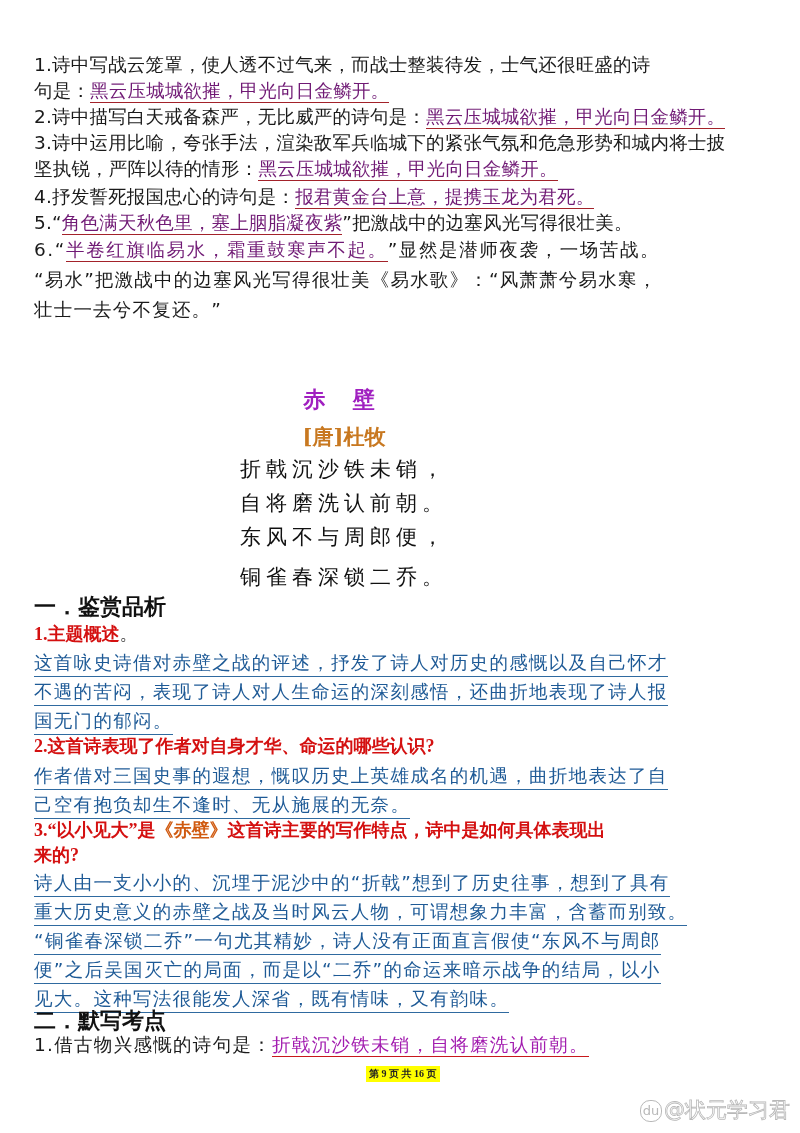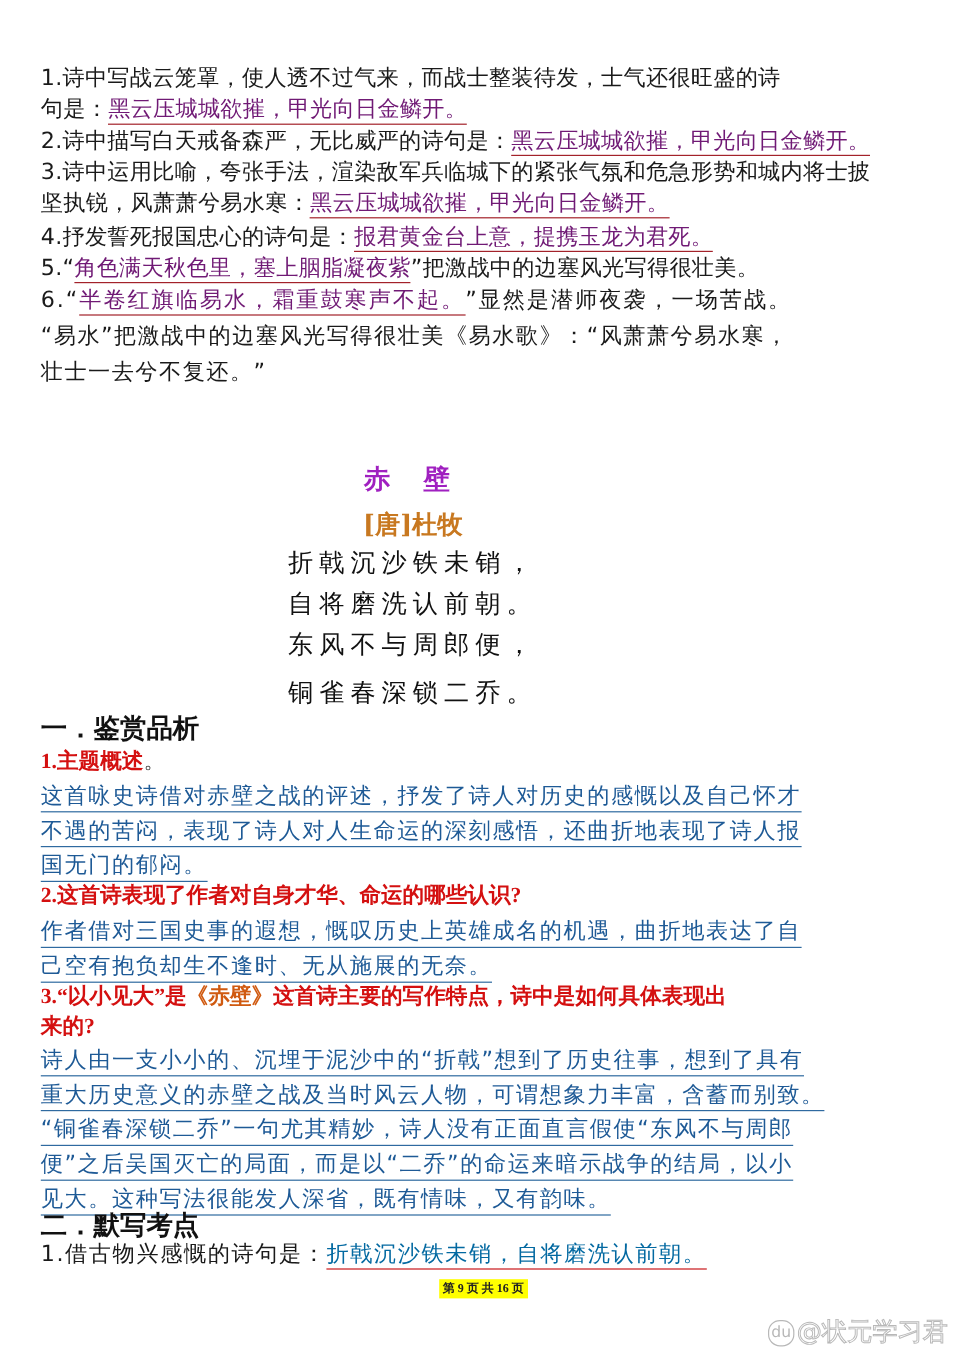--- a/index.html
+++ b/index.html
@@ -39,7 +39,7 @@
 <div class="line p1" style="top:104px;"><span>2.诗中描写白天戒备森严，无比威严的诗句是：</span><span class="hl-red">黑云压城城欲摧，甲光向日金鳞开。</span></div>
 
 <div class="line p1" style="top:130px;">3.诗中运用比喻，夸张手法，渲染敌军兵临城下的紧张气氛和危急形势和城内将士披</div>
-<div class="line p1" style="top:156px;"><span>坚执锐，风萧萧兮易水寒：</span><span class="hl-red">黑云压城城欲摧，甲光向日金鳞开。</span></div>
+<div class="line p1" style="top:156px;"><span>坚执锐，严阵以待的情形：</span><span class="hl-red">黑云压城城欲摧，甲光向日金鳞开。</span></div>
 
 <div class="line p1" style="top:184px;"><span>4.抒发誓死报国忠心的诗句是：</span><span class="hl-red">报君黄金台上意，提携玉龙为君死。</span></div>
 

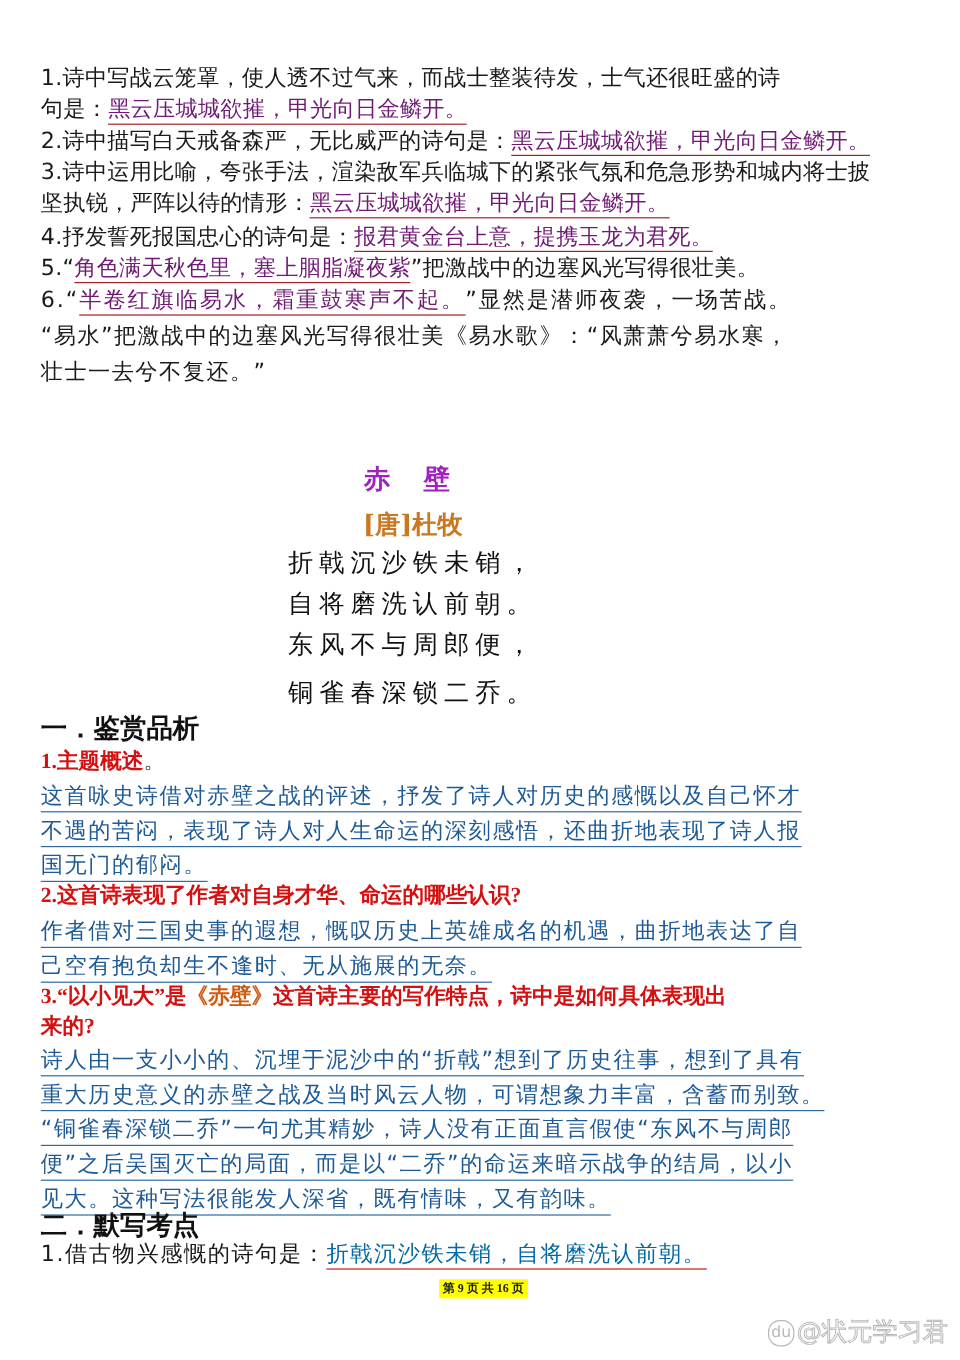--- a/index.html
+++ b/index.html
@@ -10,7 +10,7 @@
   .line { position: absolute; left: 34px; white-space: nowrap; }
   .p1 { font-size: 18.5px; letter-spacing: 0.2px; color: #1a1a1a; }
   .hl-red { color: #701a75; border-bottom: 1.5px solid #a3222a; padding-bottom: 1px; }
-  .hl-red2 { color: #0369a1; border-bottom: 1.5px solid #c8181c; padding-bottom: 1px; }
+  .hl-red2 { color: #a21caf; border-bottom: 1.5px solid #c8181c; padding-bottom: 1px; }
   .title { position: absolute; left: 0; width: 688px; text-align: center; }
   .poem-title { top: 385px; font-size: 22px; color: #a020c0; font-weight: bold; letter-spacing: 10px; font-family: "DejaVu Serif", serif; }
   .poem-author { top: 423px; font-size: 21px; color: #c87820; font-weight: bold; font-family: "DejaVu Serif", serif; }

